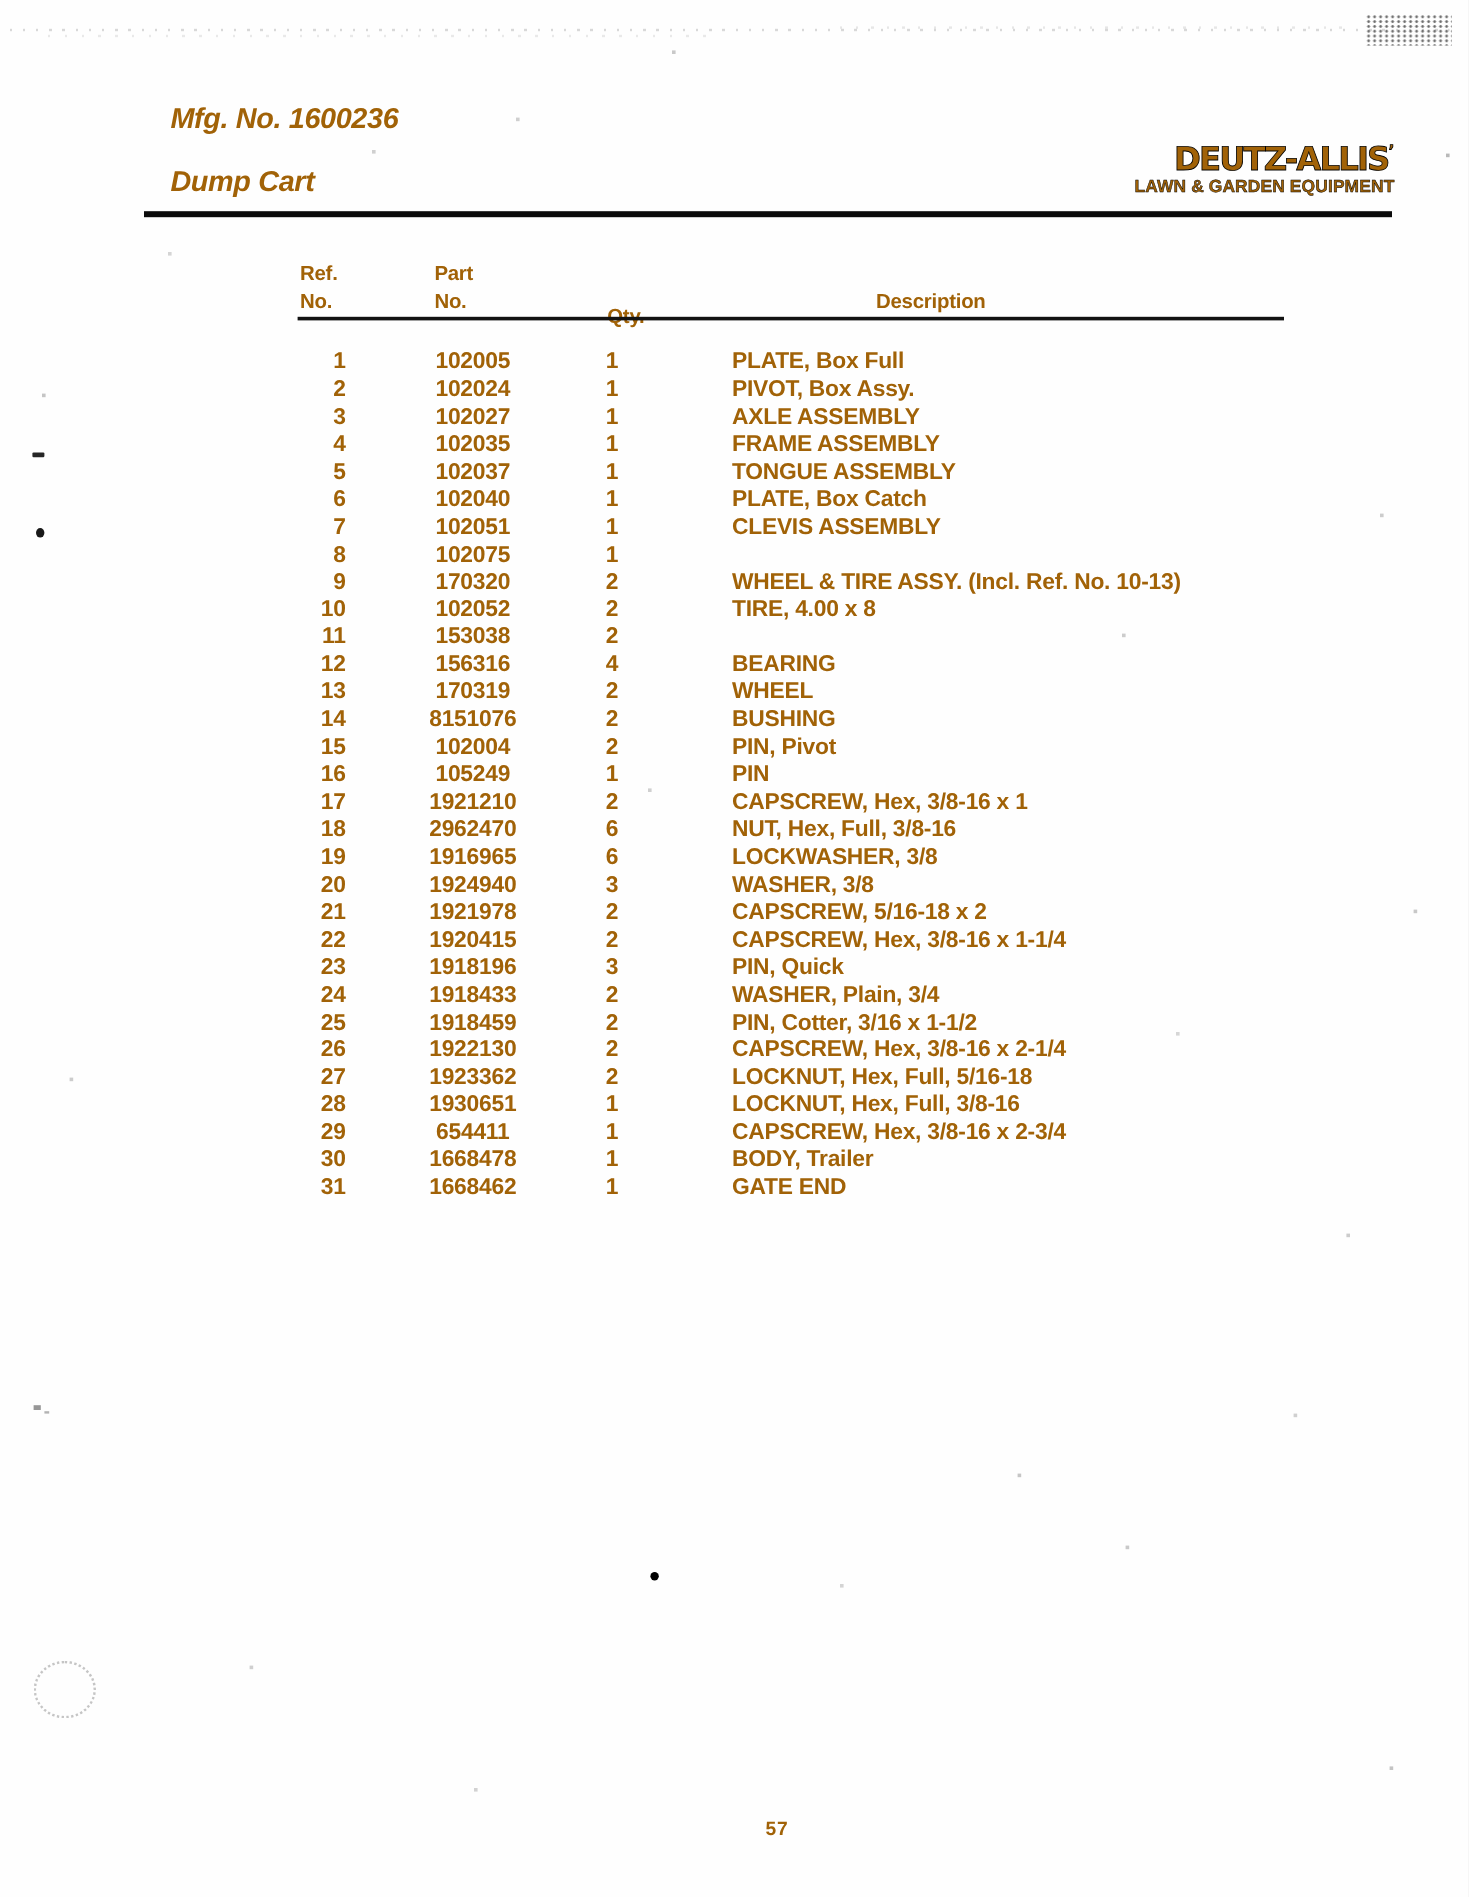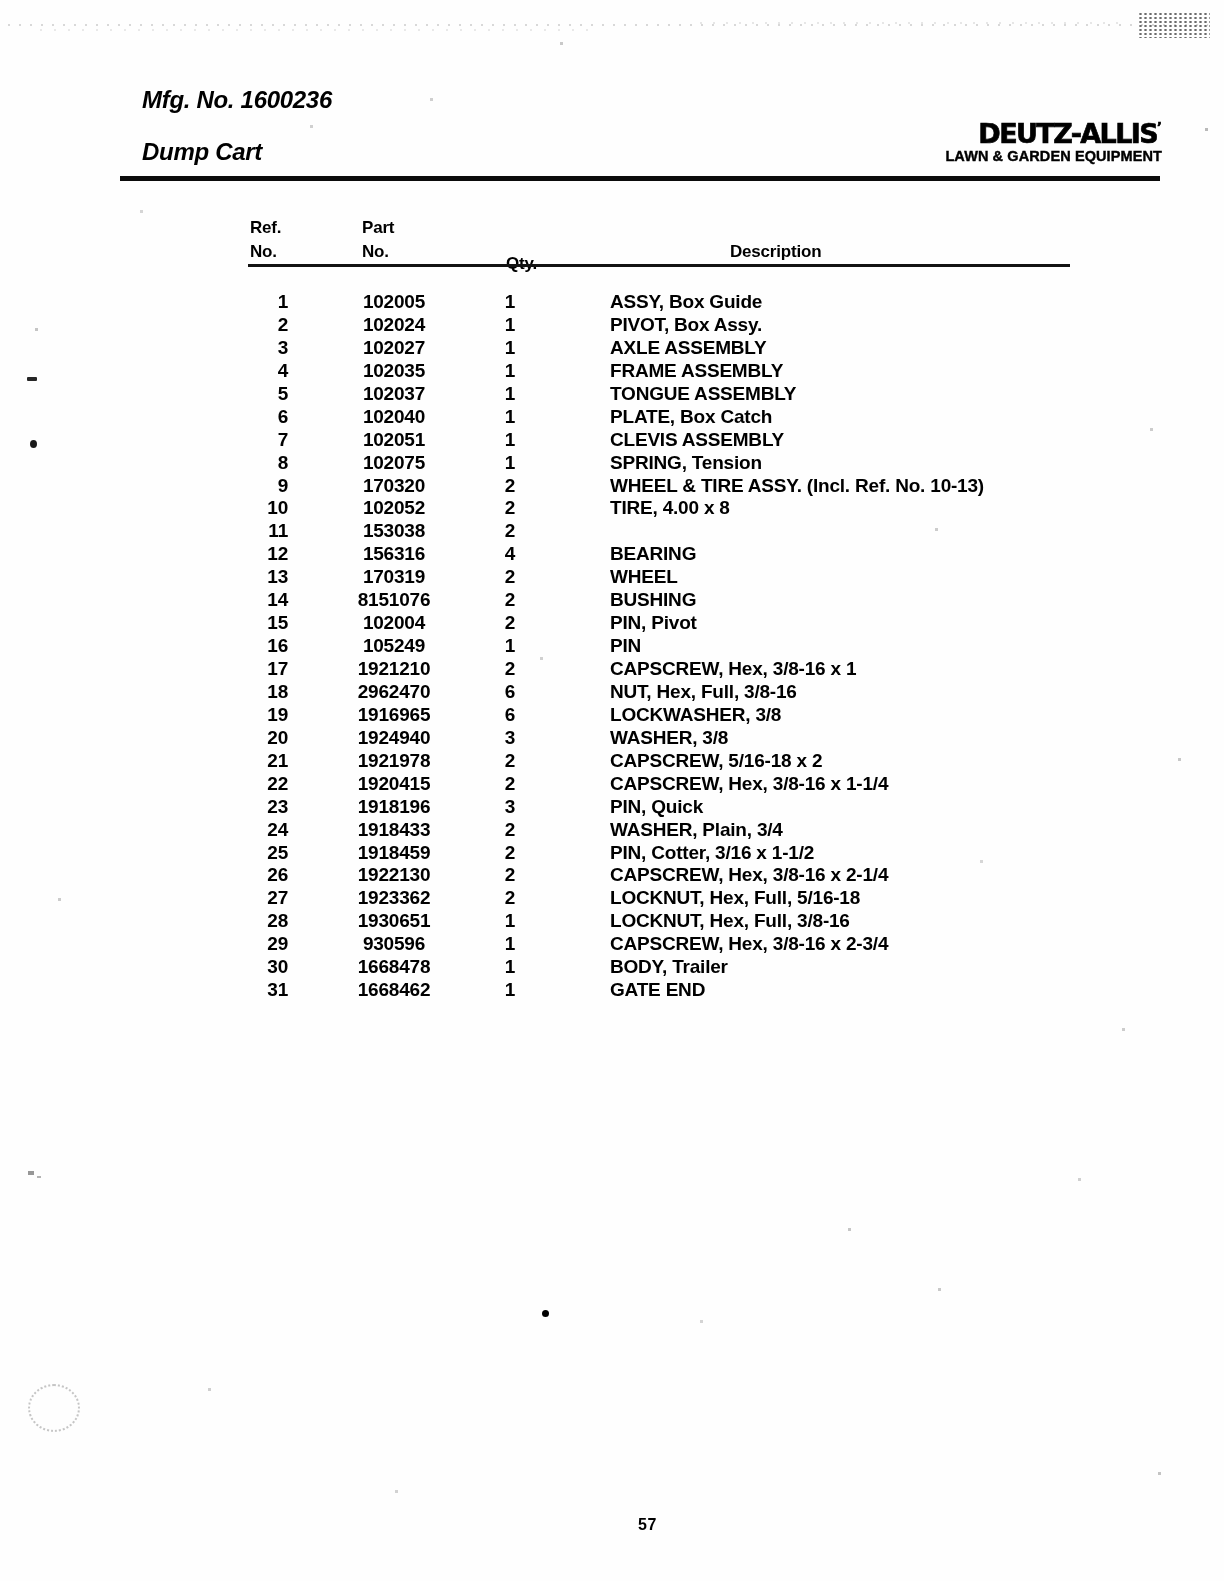--- a/index.html
+++ b/index.html
@@ -6,7 +6,7 @@
   .page{
     position:relative;width:1224px;height:1581px;margin:0 auto;
     background:#fefefe;overflow:hidden;
-    font-family:"Liberation Sans",sans-serif;color:#000000;
+    font-family:"Liberation Sans",sans-serif;color:#a16207;
   }
   
   .mfg-no{position:absolute;left:142px;top:86px;font-size:24px;font-weight:bold;font-style:italic;letter-spacing:-.3px;}

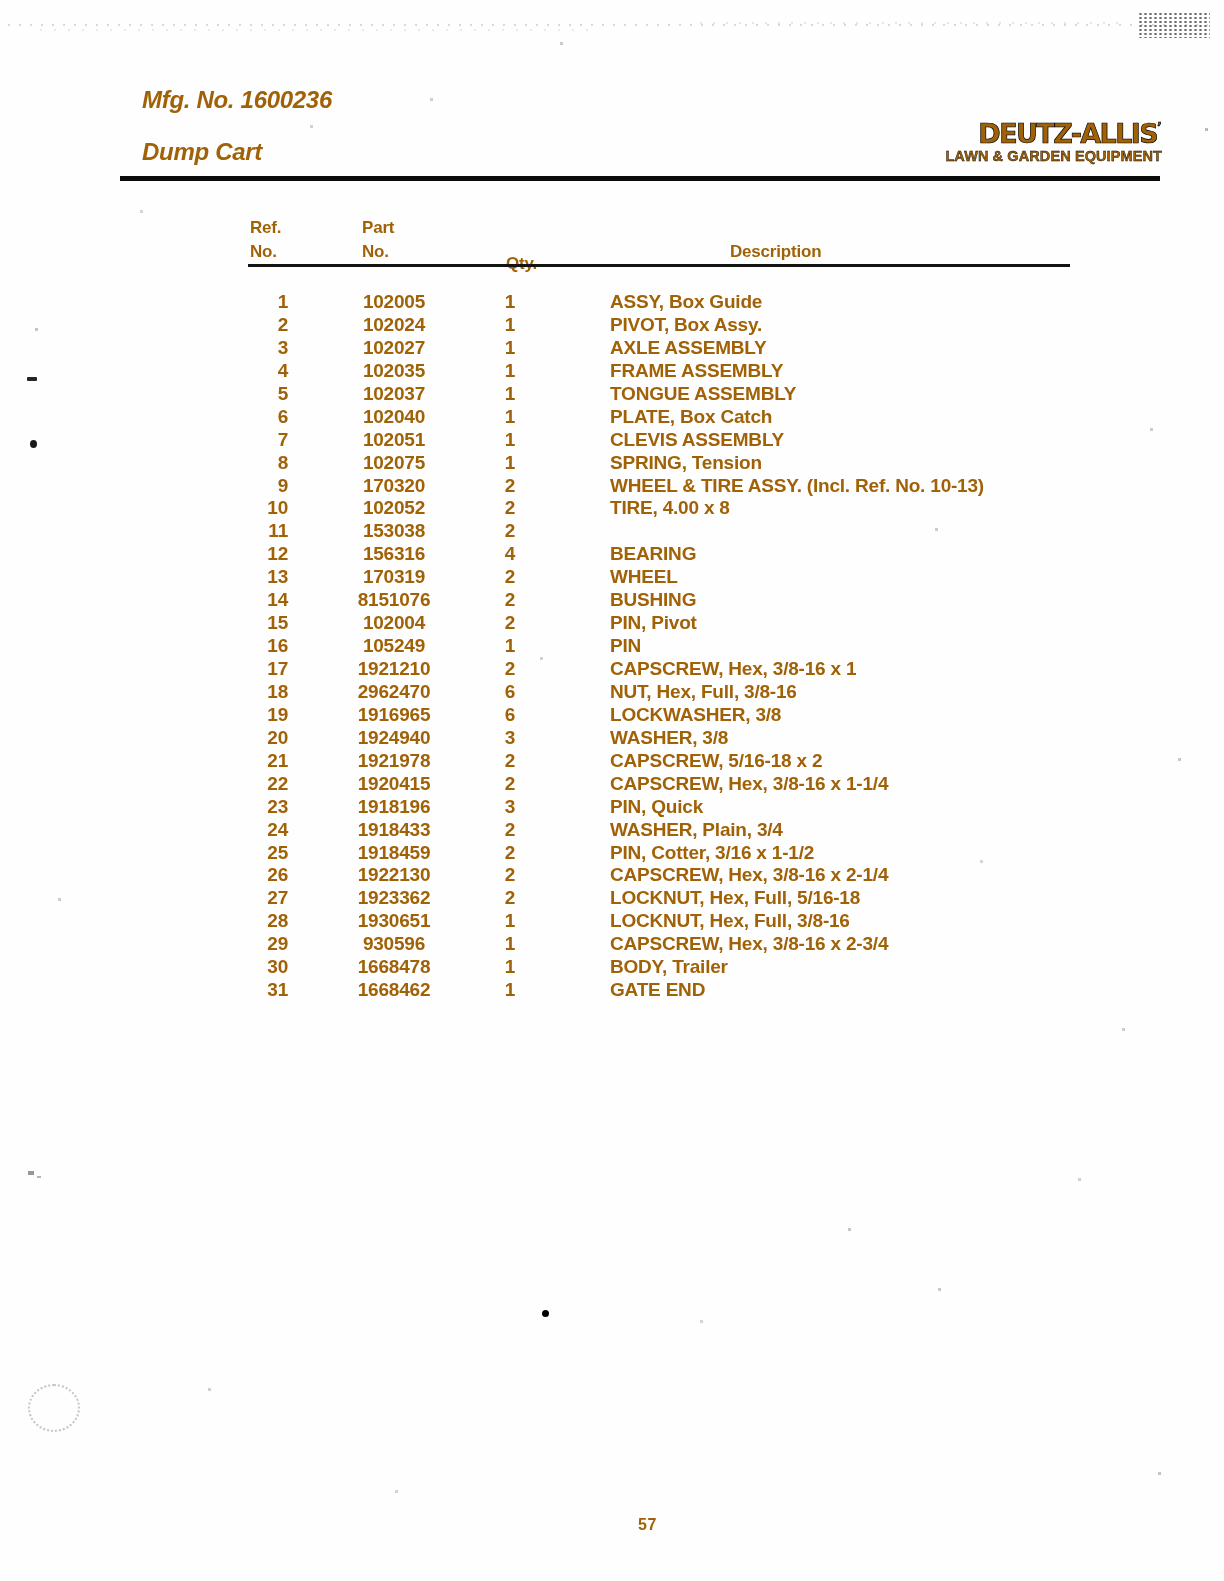--- a/index.html
+++ b/index.html
@@ -112,7 +112,7 @@
       <span class="c-ref">1</span>
       <span class="c-part">102005</span>
       <span class="c-qty">1</span>
-      <span class="c-desc">ASSY, Box Guide</span>
+      <span class="c-desc">PLATE, Box Full</span>
     </div>
 
     <div class="trow">

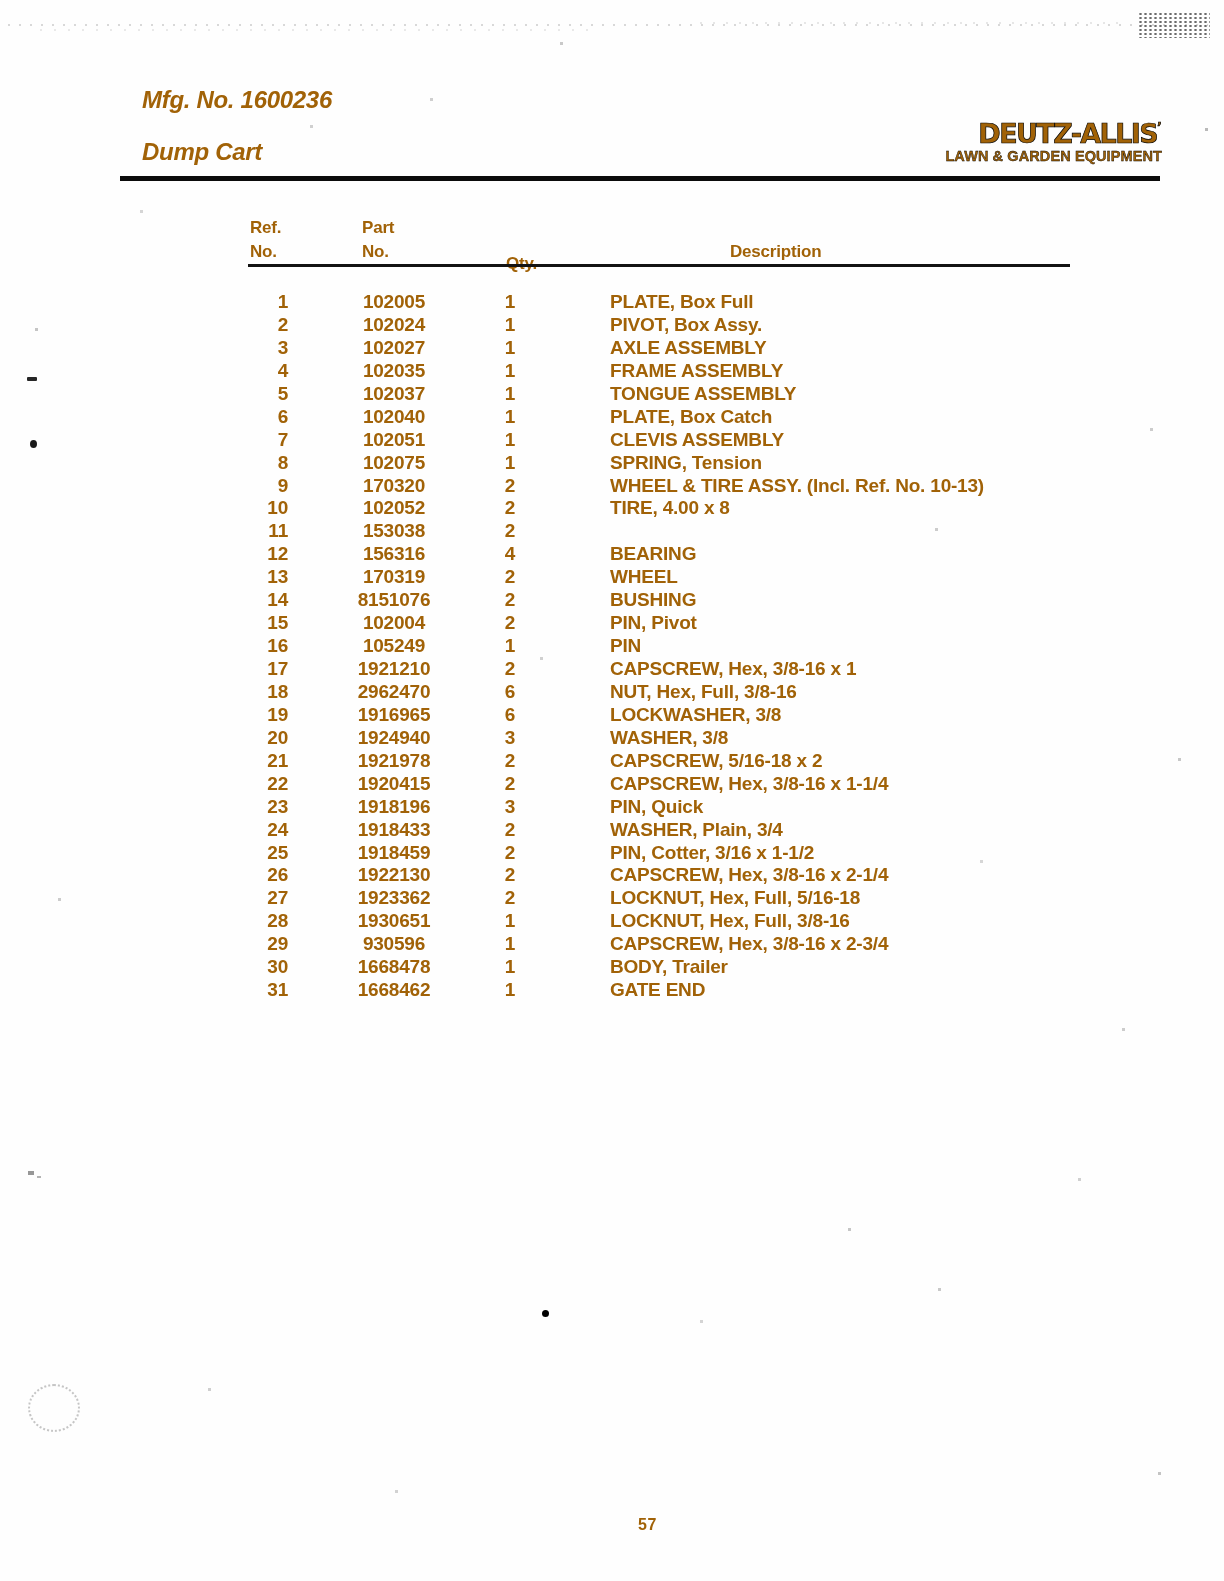--- a/index.html
+++ b/index.html
@@ -161,7 +161,6 @@
       <span class="c-ref">8</span>
       <span class="c-part">102075</span>
       <span class="c-qty">1</span>
-      <span class="c-desc">SPRING, Tension</span>
     </div>
 
     <div class="trow">

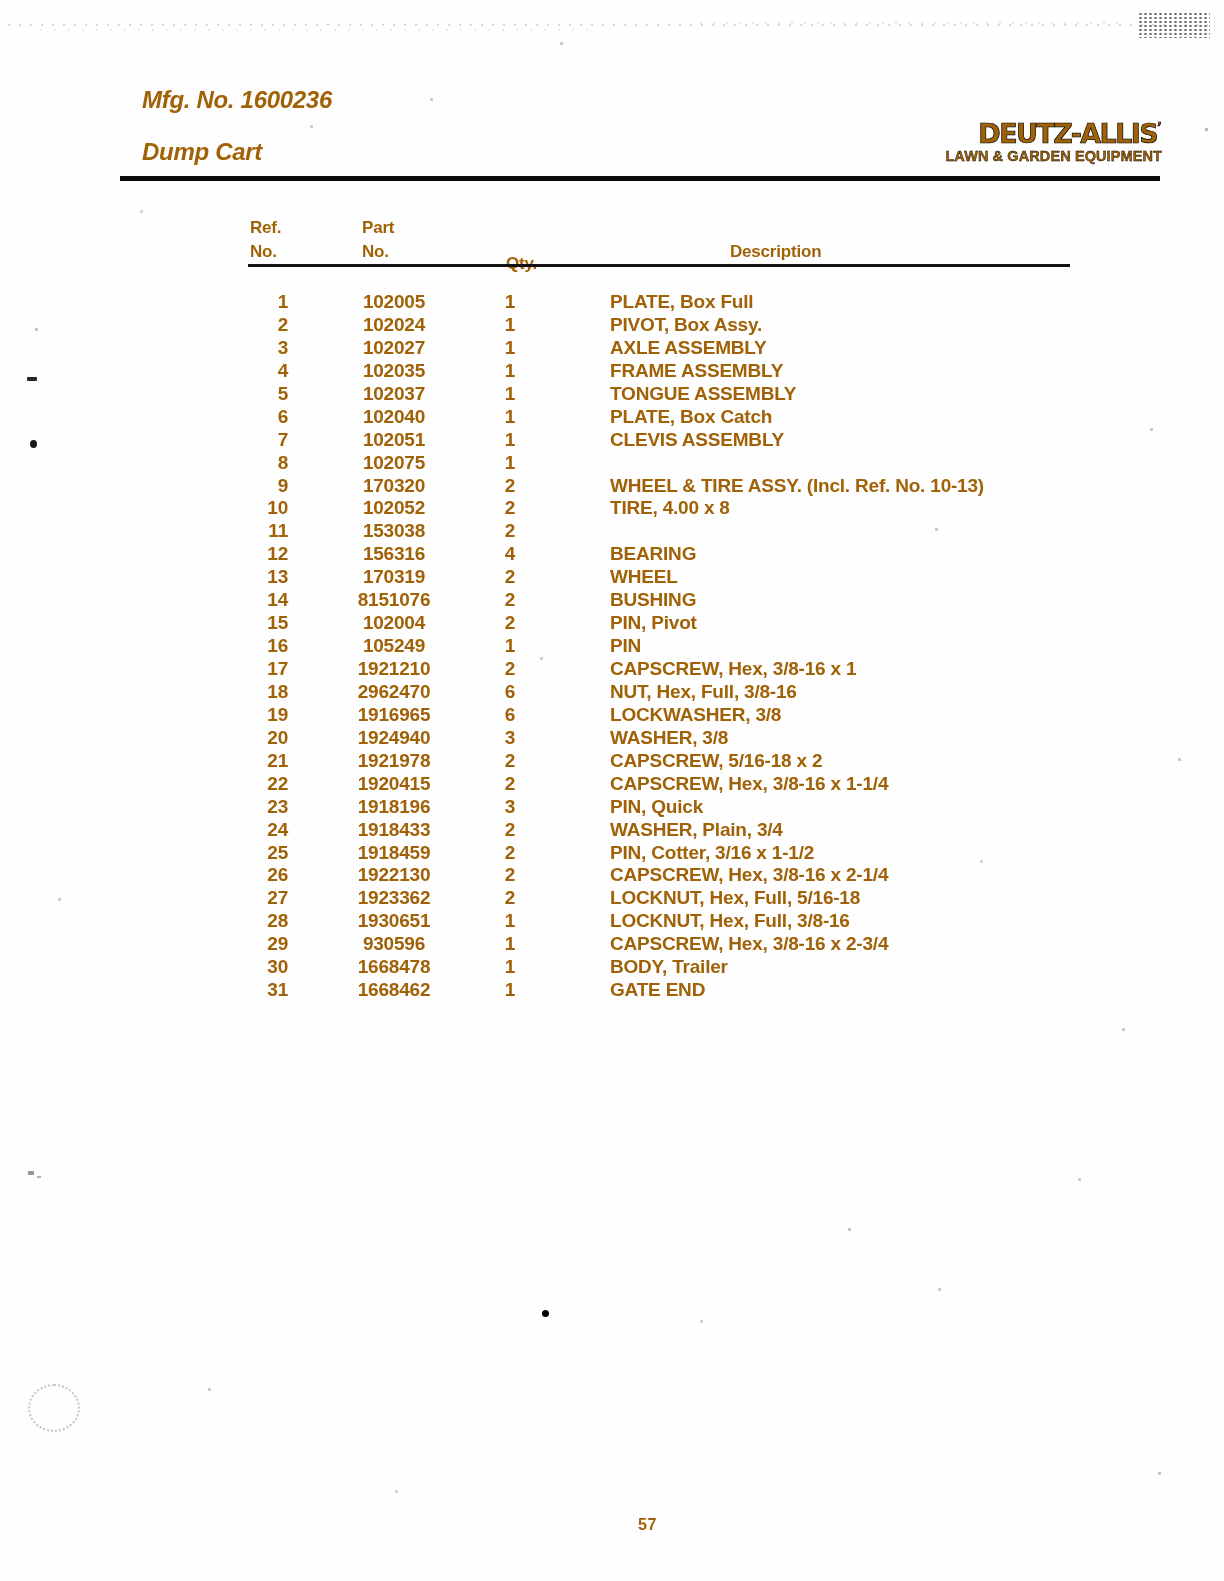--- a/index.html
+++ b/index.html
@@ -304,7 +304,7 @@
 
     <div class="trow">
       <span class="c-ref">29</span>
-      <span class="c-part">930596</span>
+      <span class="c-part">654411</span>
       <span class="c-qty">1</span>
       <span class="c-desc">CAPSCREW, Hex, 3/8-16 x 2-3/4</span>
     </div>

